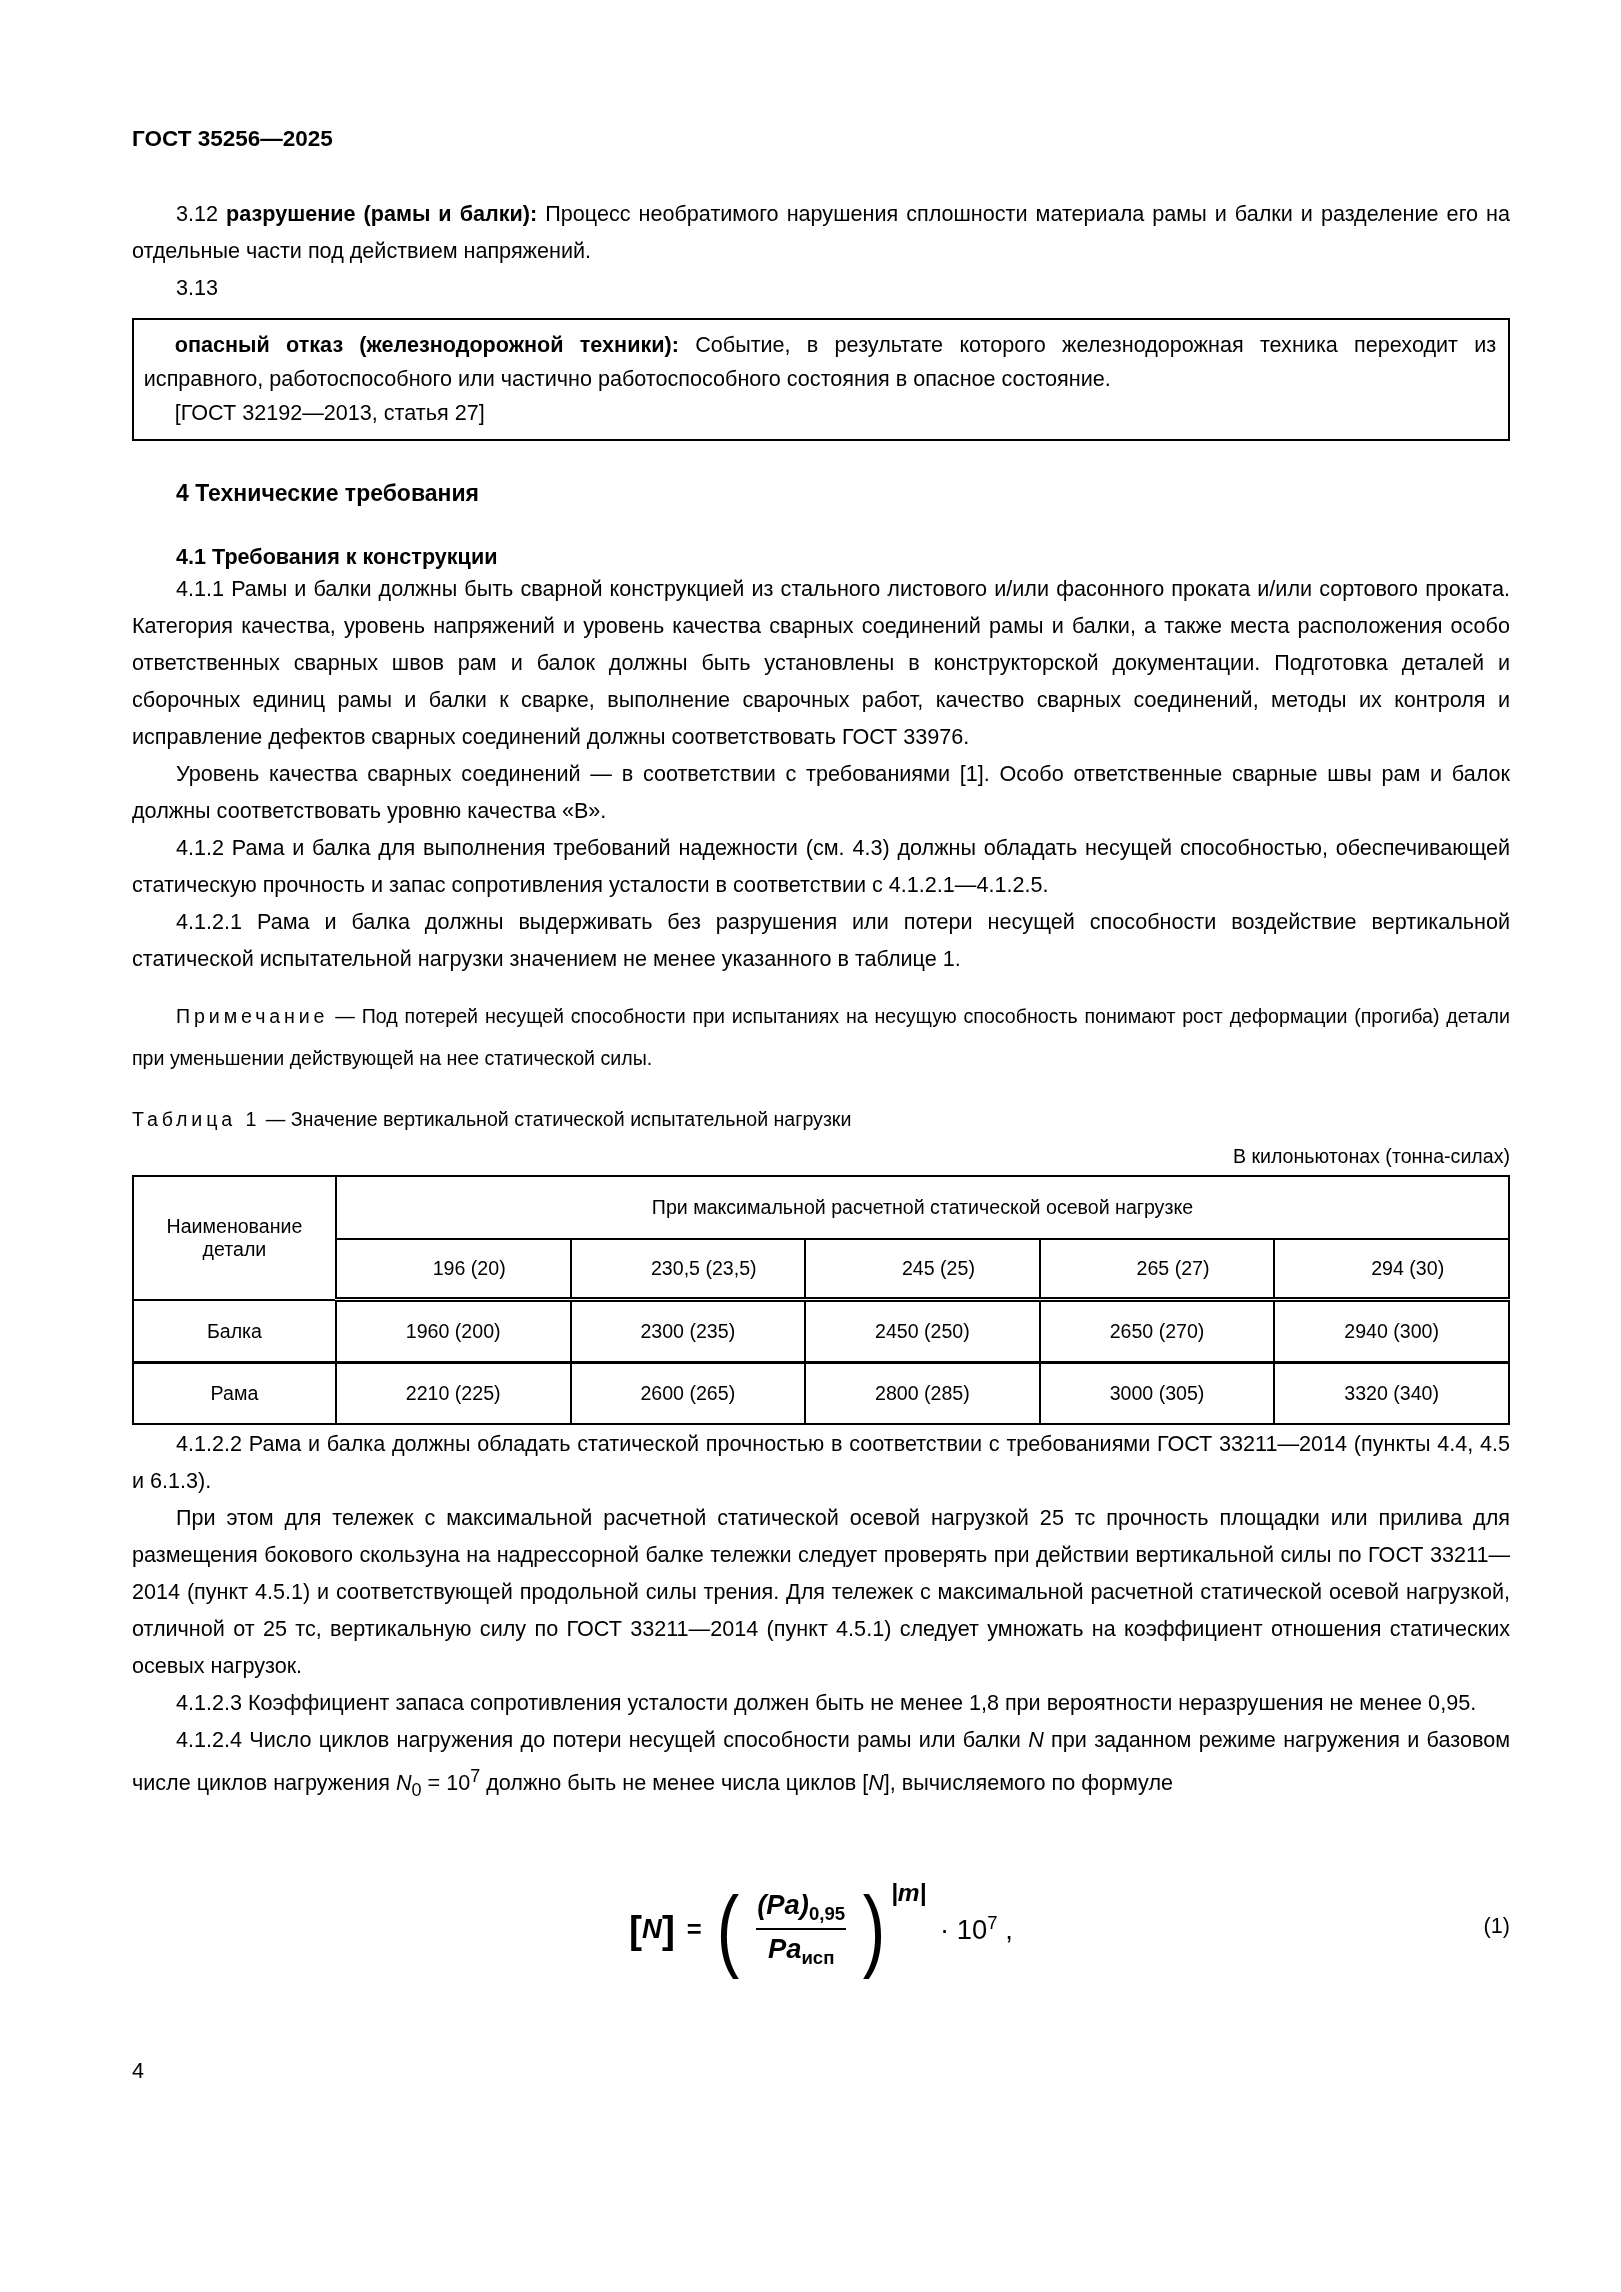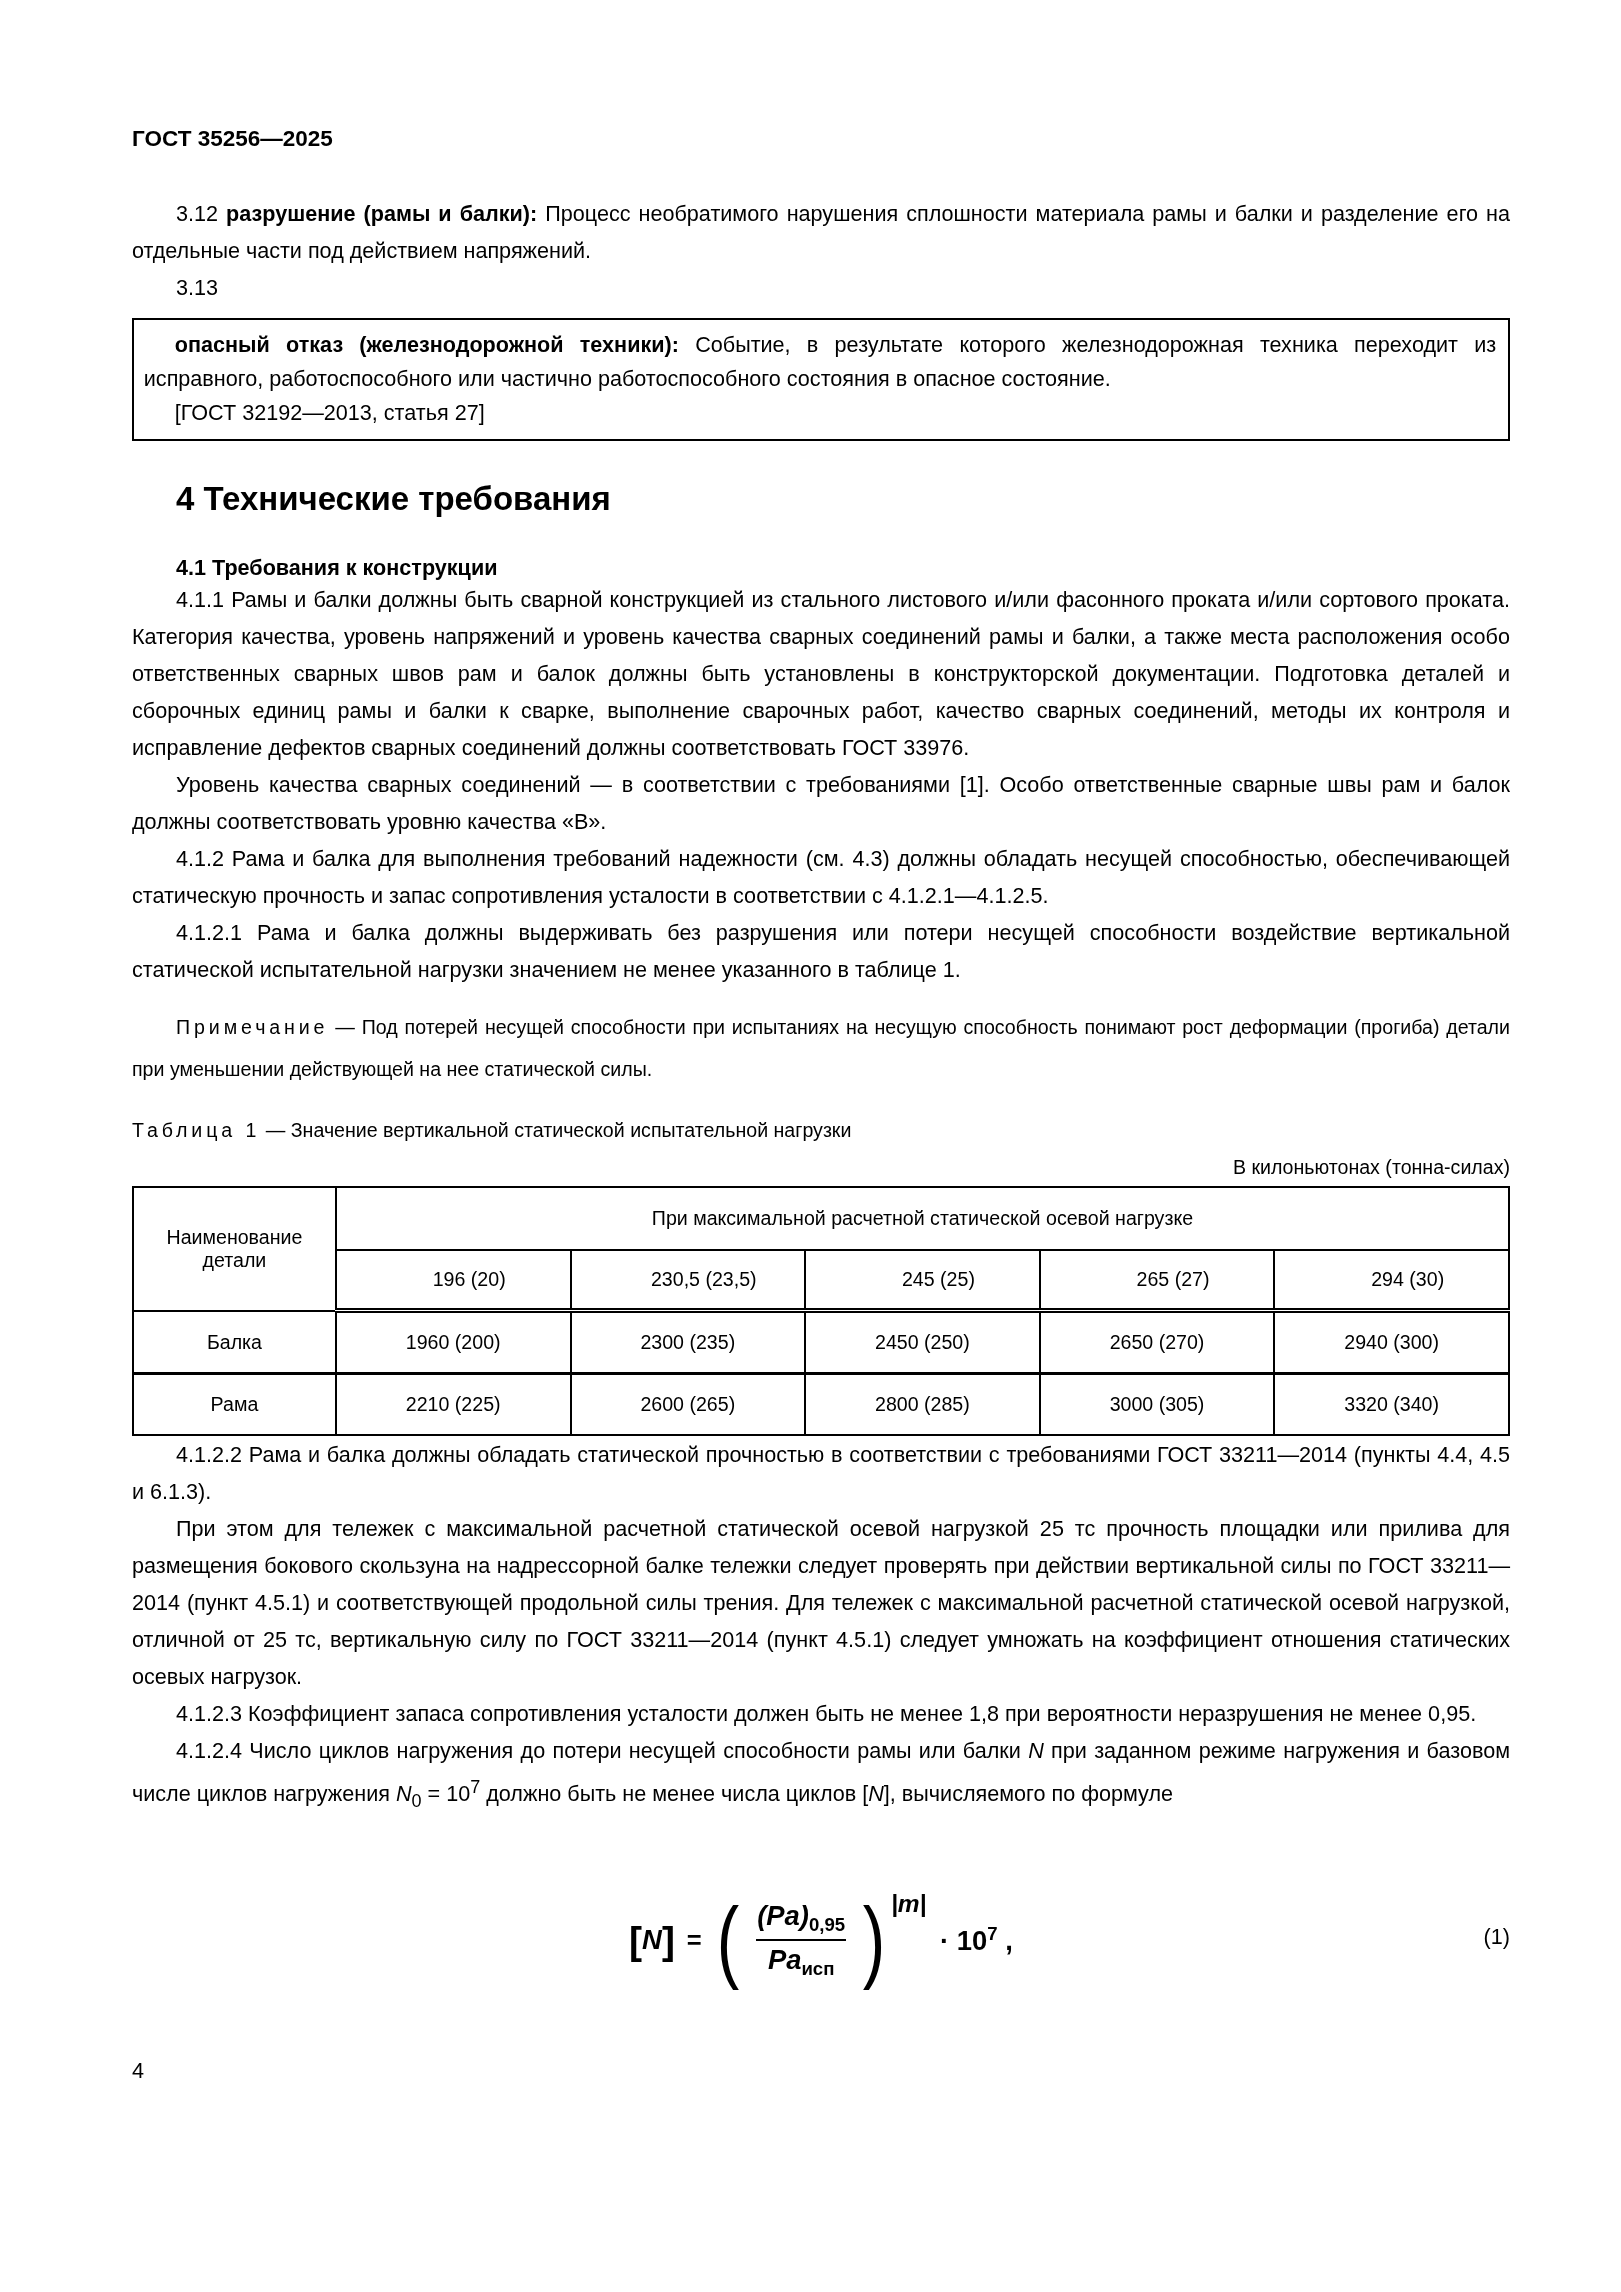--- a/index.html
+++ b/index.html
@@ -16,7 +16,7 @@
   .quote-box p{font-size:21.6px;line-height:34px;text-align:justify;margin:0;}
   .quote-box .q-main{text-indent:31px;}
   .quote-box .q-src{text-indent:31px;}
-  h1.sec{font-size:33px;font-weight:bold;margin:39px 0 0 44px;}
+  h1.sec{font-size:23px;font-weight:bold;margin:39px 0 0 44px;}
   h2.sec{font-size:21.6px;font-weight:bold;margin:37px 0 0 44px;}
   .mt24{margin-top:23.5px;}
   .note{font-size:19.6px;line-height:42px;text-align:justify;text-indent:44px;margin:17.6px 0 0 0;}

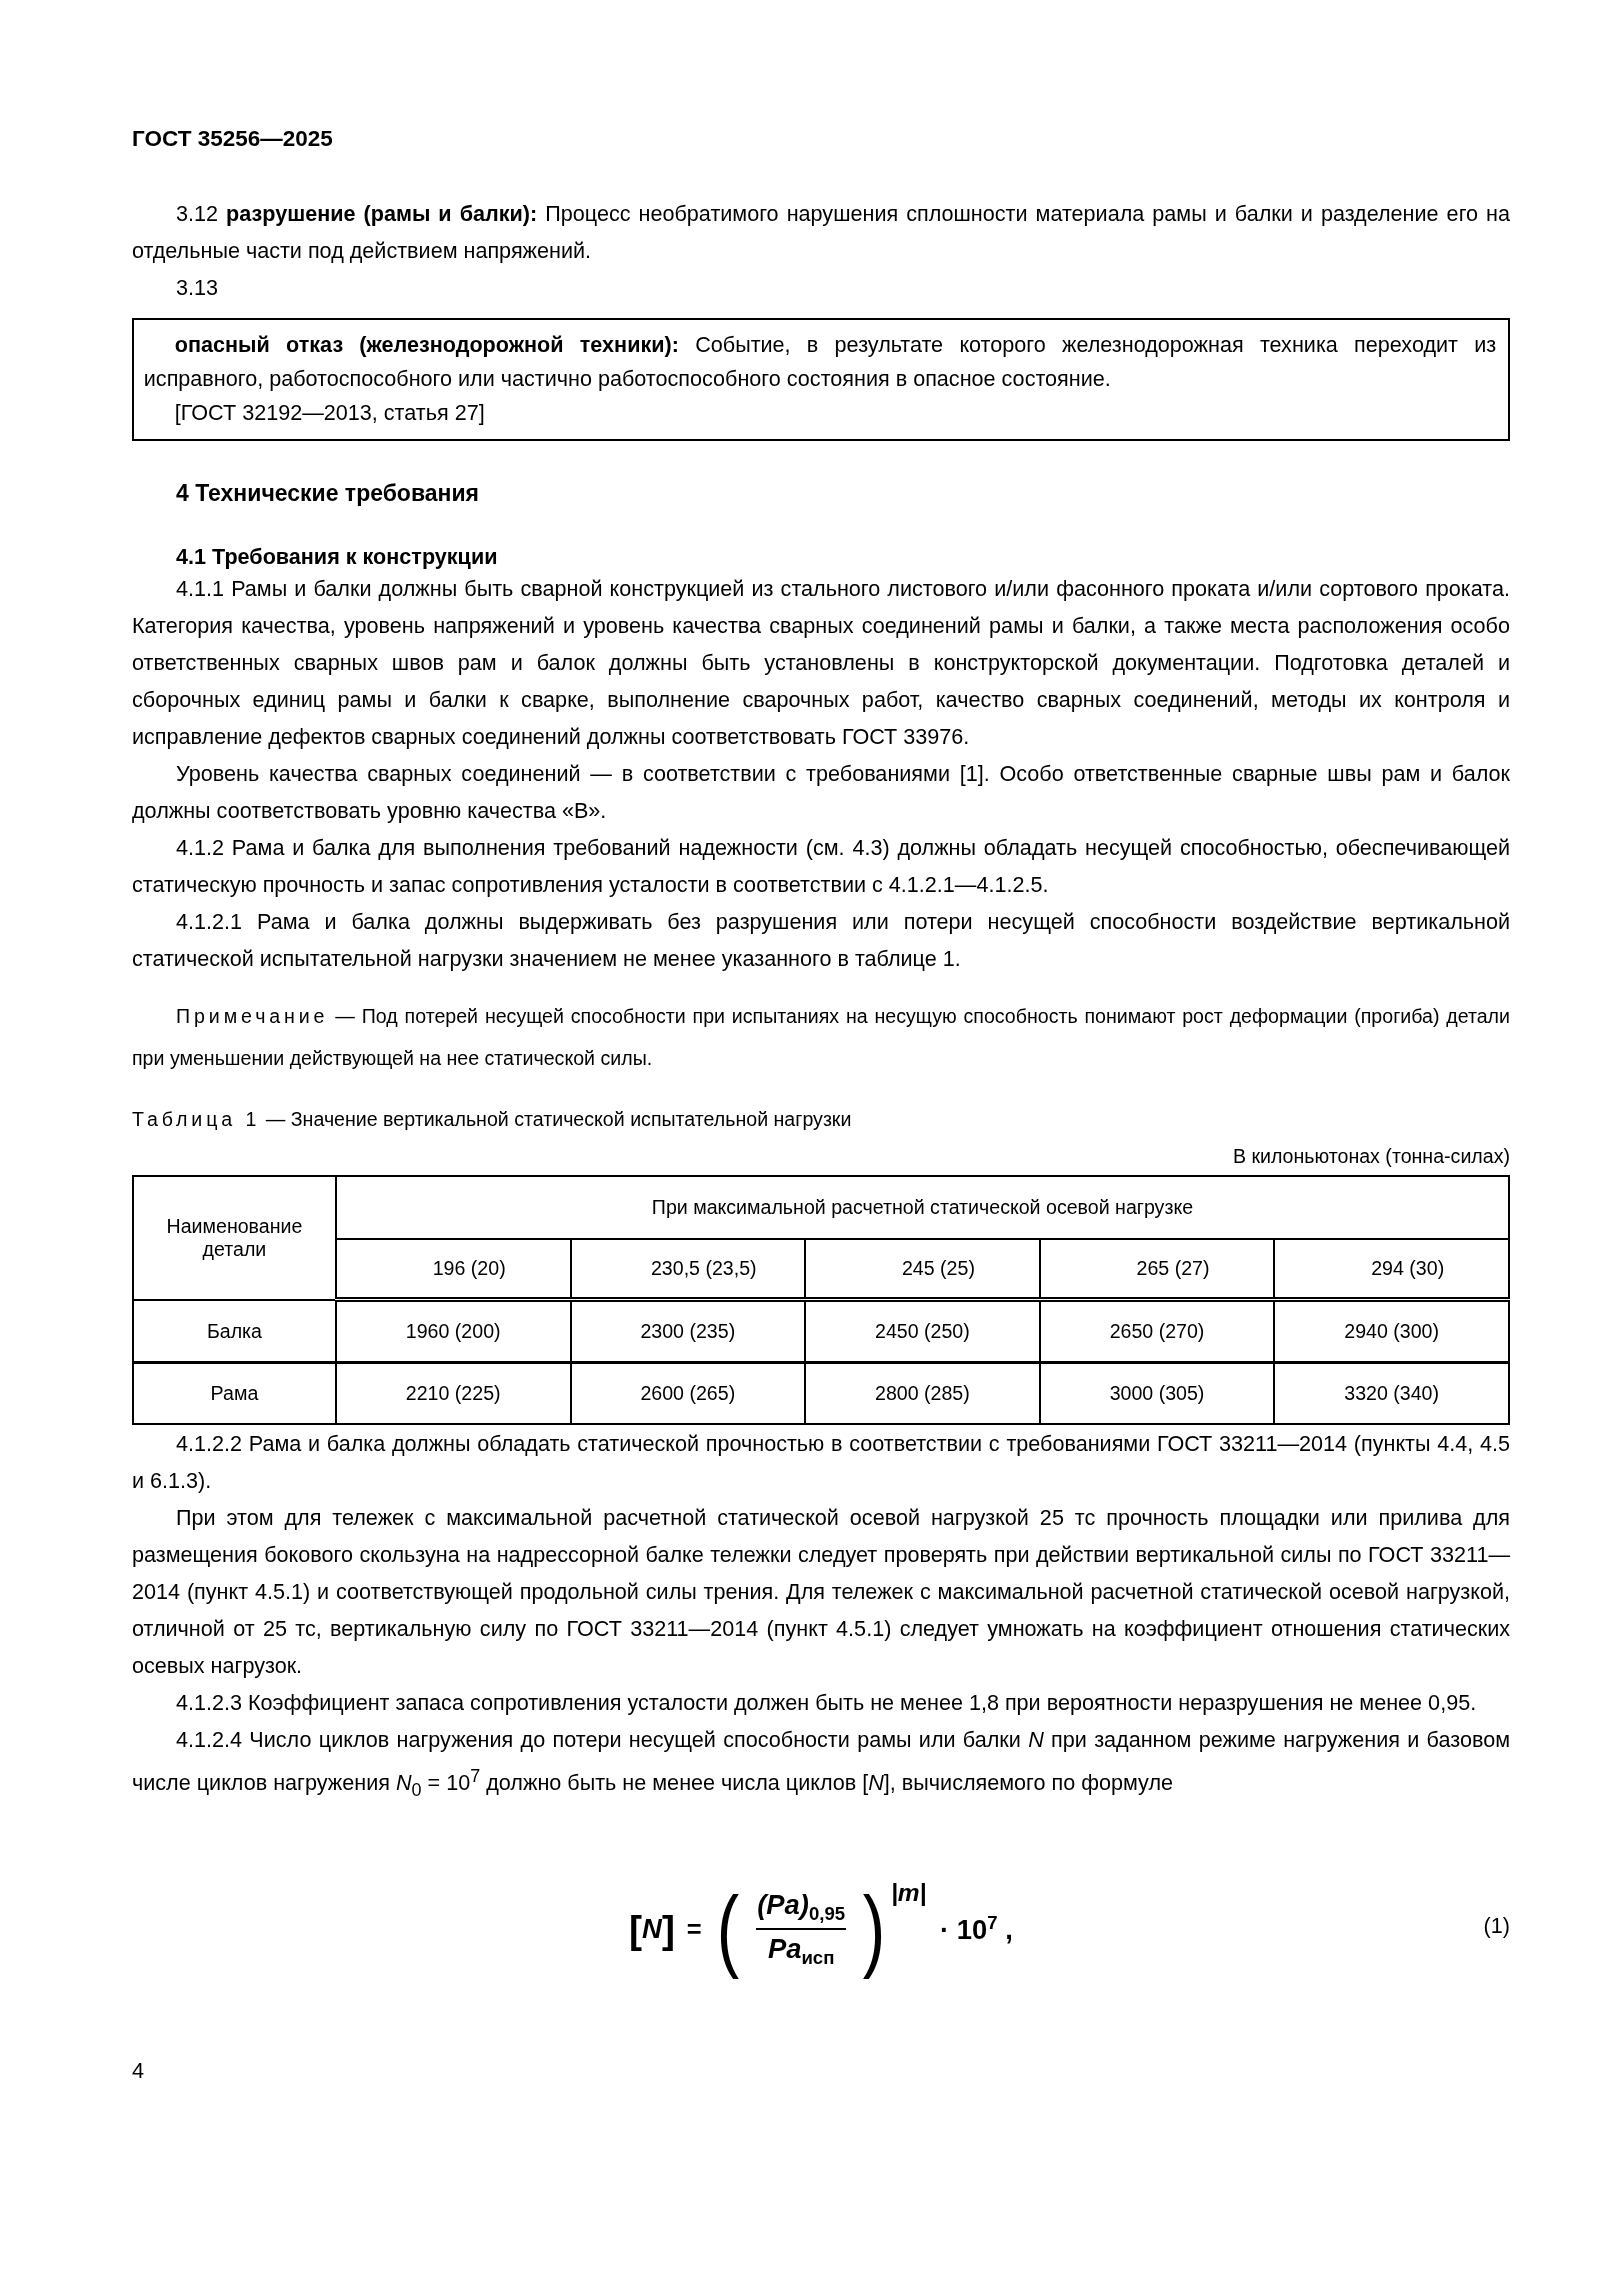--- a/index.html
+++ b/index.html
@@ -51,7 +51,7 @@
   .frac sub{font-size:18.6px;font-style:normal;font-weight:bold;}
   .f-exp{align-self:flex-start;font-size:24.5px;font-style:italic;font-weight:bold;
     margin:-5.9px 0 0 2px;}
-  .tail{font-size:27.4px;font-weight:bold;font-style:normal;margin-left:13.7px;white-space:nowrap;}
+  .tail{font-size:27.4px;font-weight:normal;font-style:normal;margin-left:13.7px;white-space:nowrap;}
   .tail sup{font-size:18.6px;}
   .formula-number{position:absolute;right:0;top:50%;transform:translateY(-60%);
     font-size:21.6px;font-weight:normal;}

